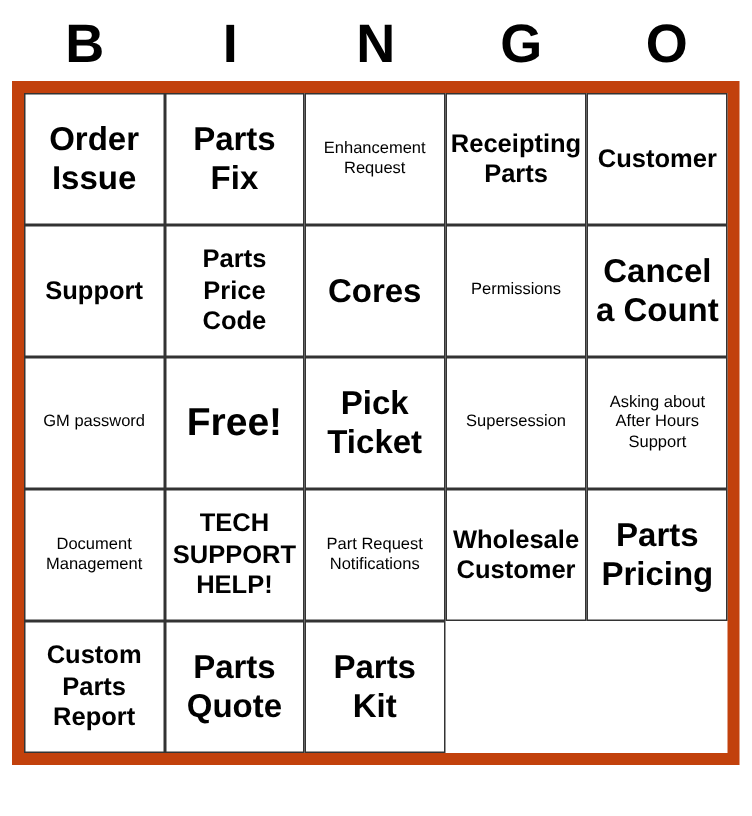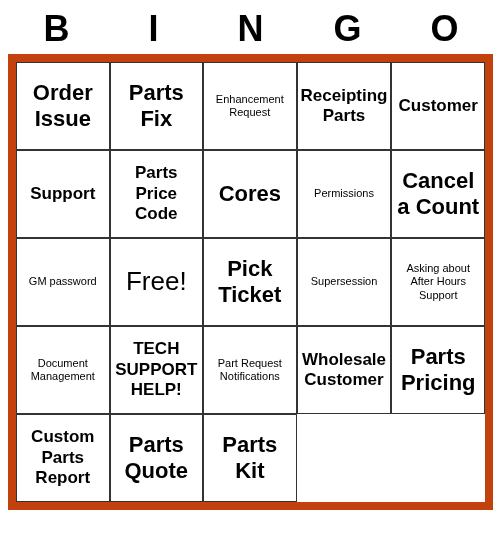--- a/index.html
+++ b/index.html
@@ -63,7 +63,7 @@
     }
     .free-cell span {
       font-size: 26px;
-      font-weight: normal;
+      font-weight: bold;
     }
   </style>
 </head>

